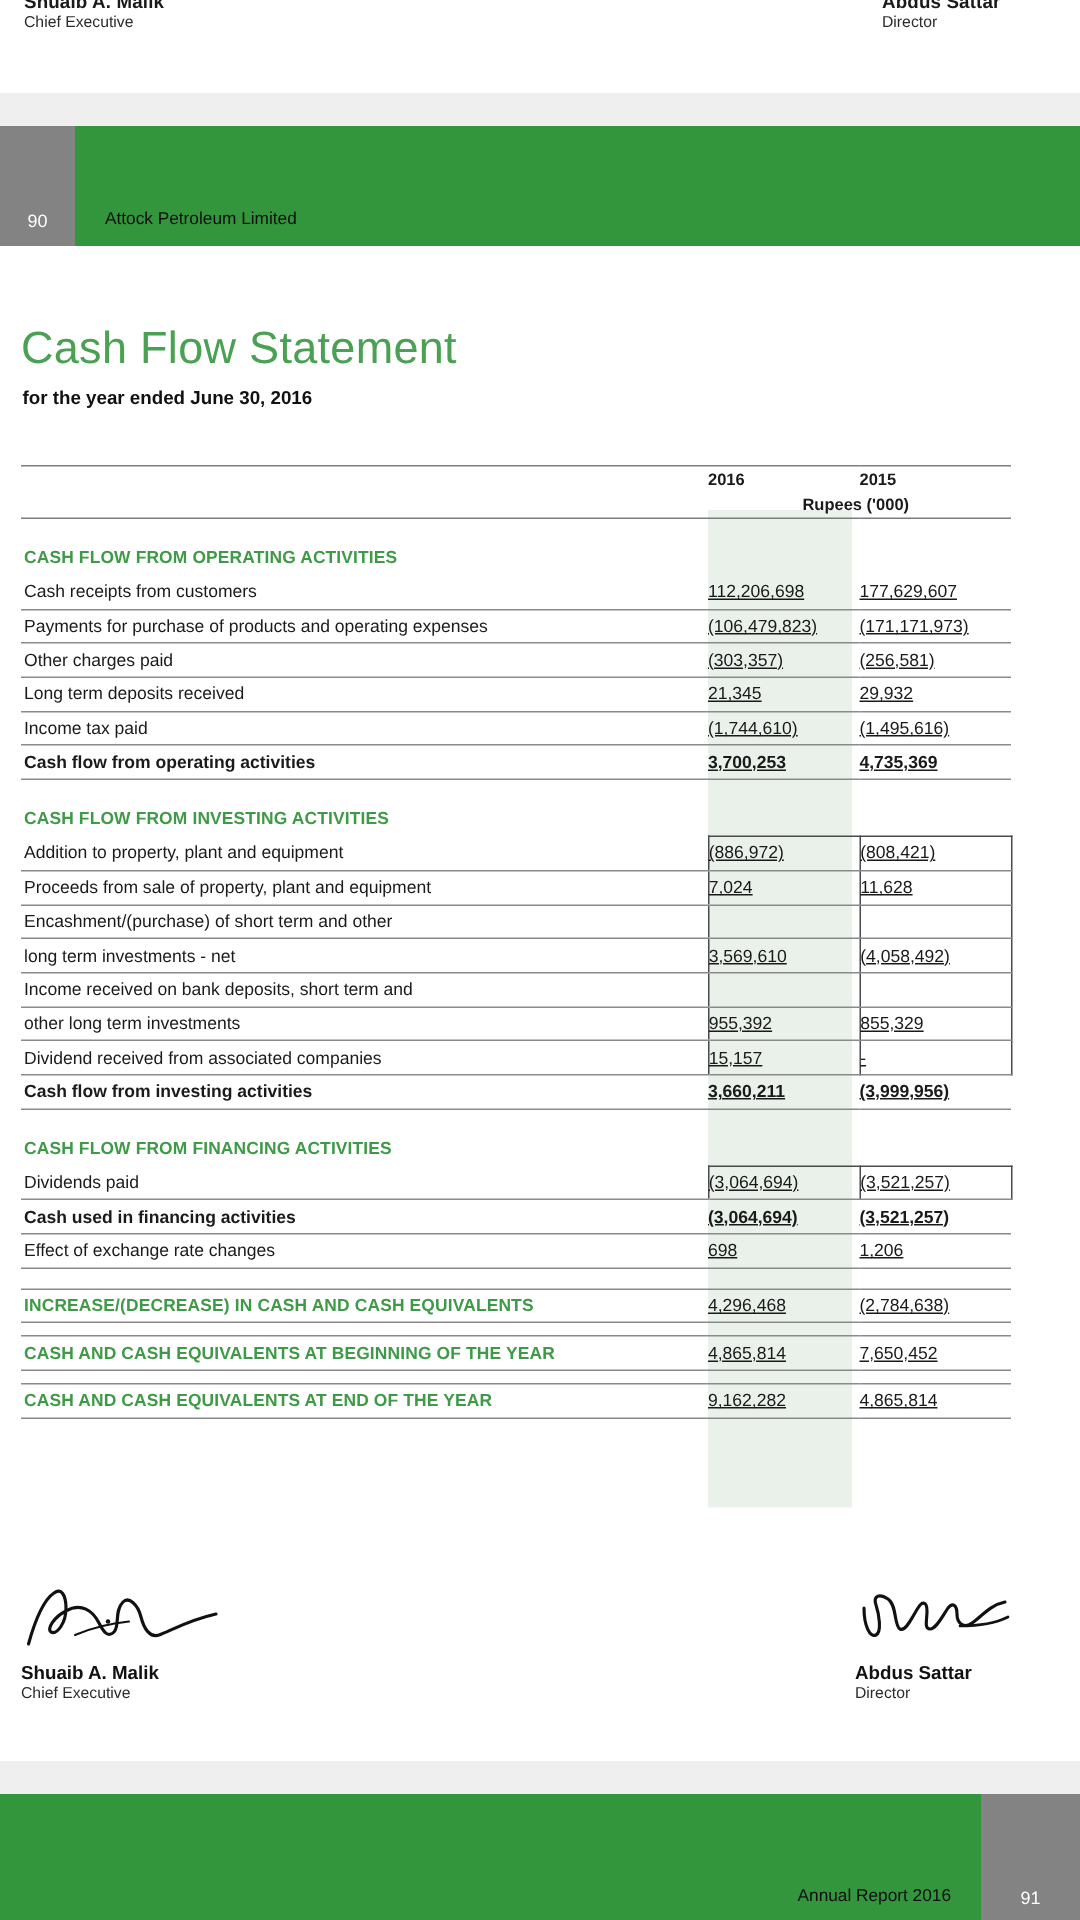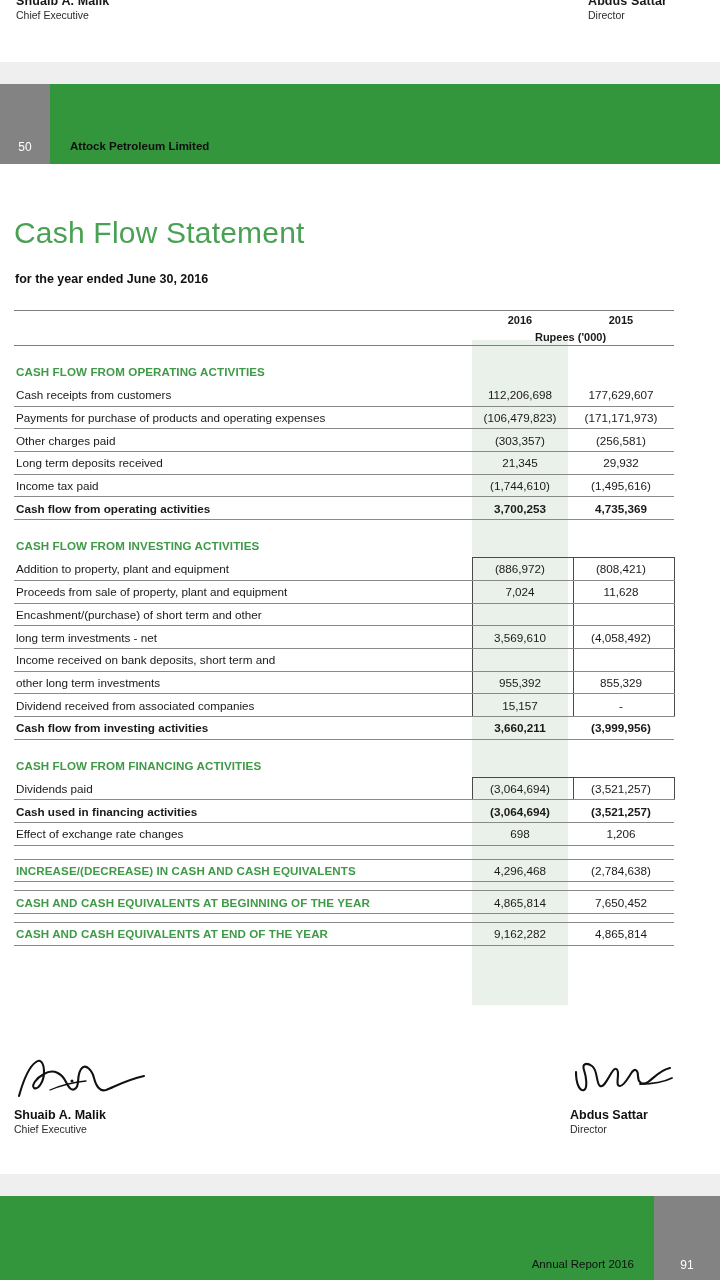--- a/index.html
+++ b/index.html
@@ -123,7 +123,7 @@
   <div class="hdrband">
     <div class="hdr-grey"></div>
     <div class="hdr-green"></div>
-    <div class="hdr-pageno">50</div>
+    <div class="hdr-pageno">90</div>
     <div class="hdr-company">Attock Petroleum Limited</div>
   </div>
 

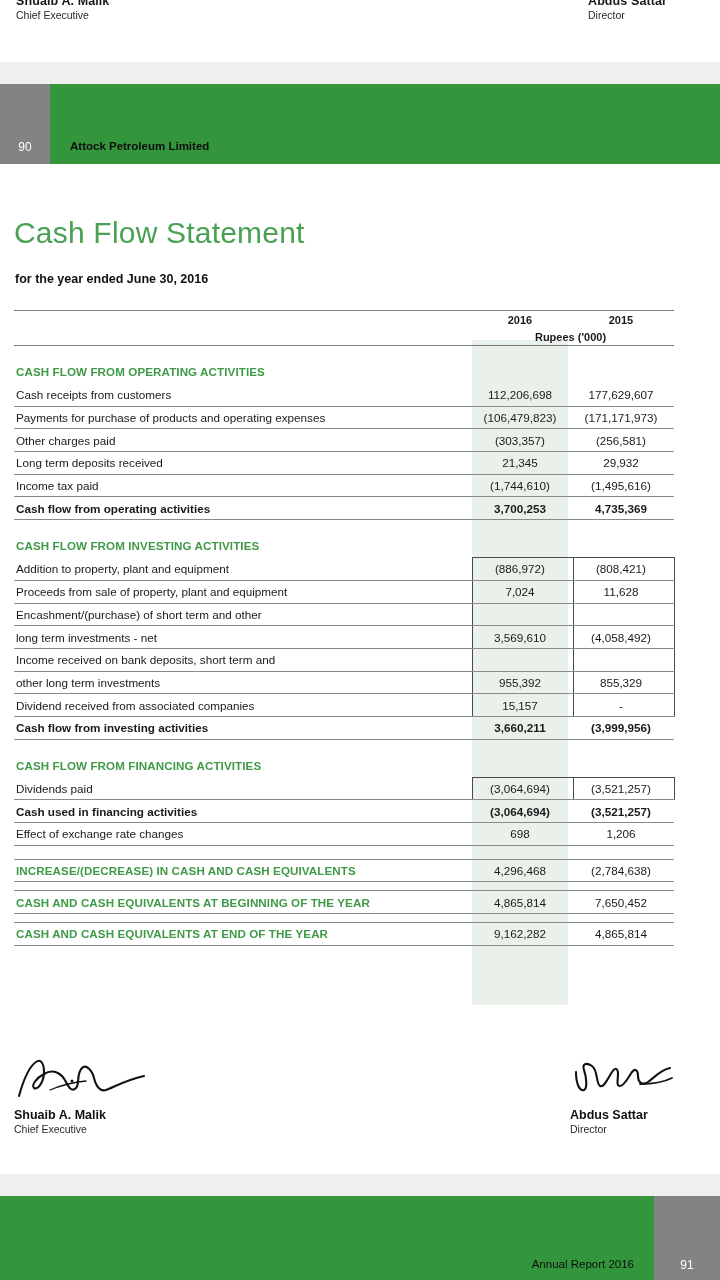--- a/index.html
+++ b/index.html
@@ -36,7 +36,7 @@
   }
   .hdr-company {
     position: absolute; left: 70px; top: 56px;
-    font-size: 11.5px; color: #0f0f0f; font-weight: bold;
+    font-size: 11.5px; color: #0f0f0f;
   }
 
   

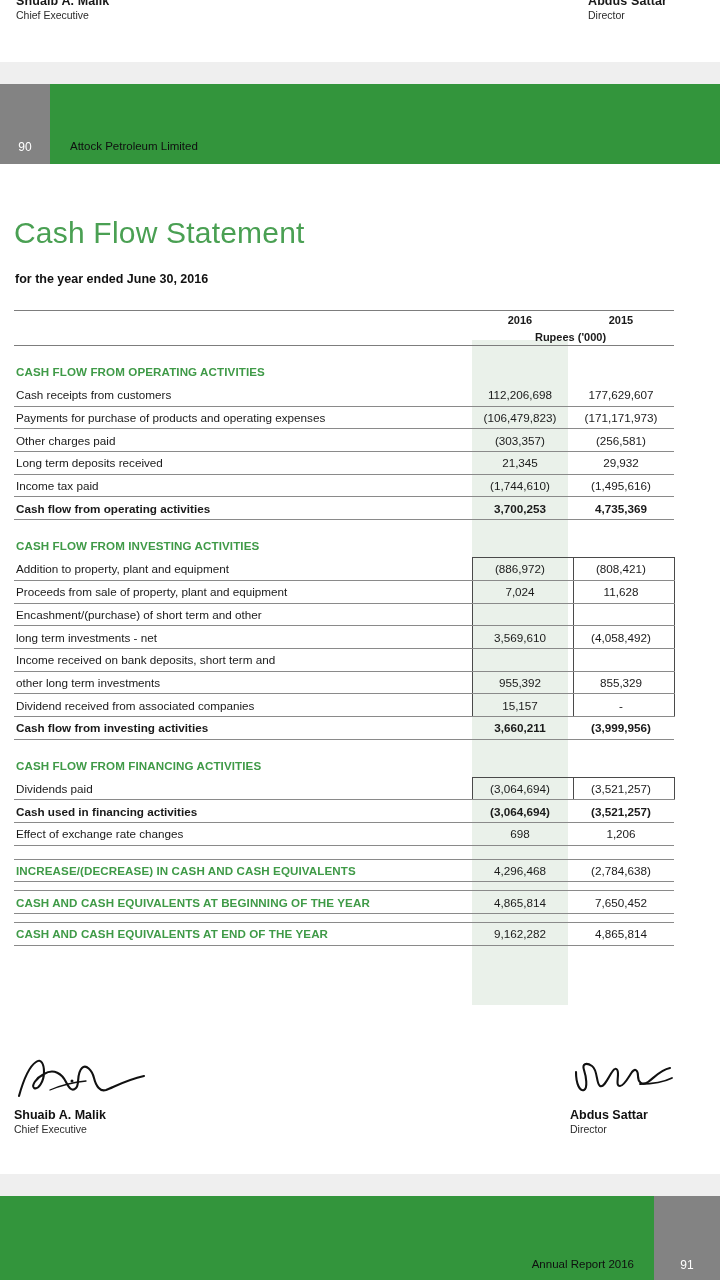--- a/index.html
+++ b/index.html
@@ -45,7 +45,7 @@
     font-size: 30px; color: #4aa053; font-weight: normal; letter-spacing: .2px;
   }
   .subtitle {
-    position: absolute; left: 15px; top: 272px;
+    position: absolute; left: 15px; top: 258px;
     font-size: 12.5px; font-weight: bold; color: #111111;
   }
 

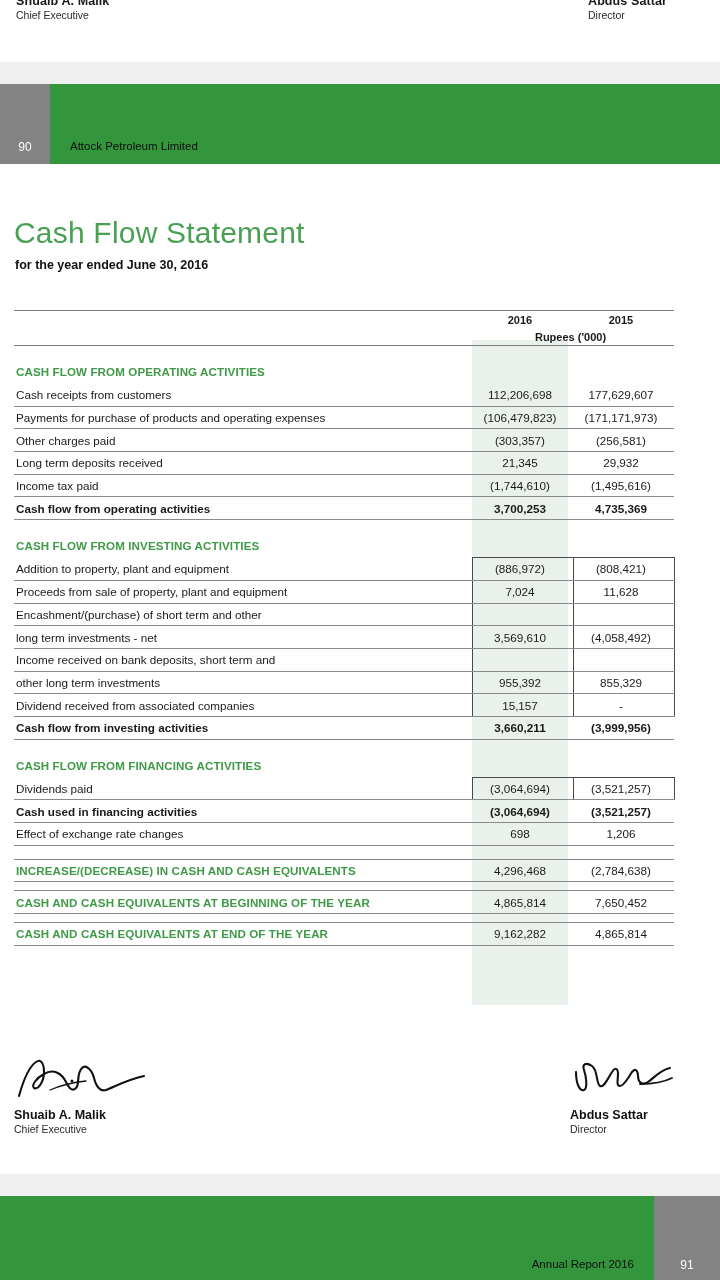--- a/index.html
+++ b/index.html
@@ -64,7 +64,7 @@
   .num { text-align: center; padding-right: 5px; height: 22.7px; white-space: nowrap; }
 
   
-  .yr { text-align: center; padding-right: 5px; font-size: 11px; font-weight: bold; height: 18px; }
+  .yr { text-align: left; padding-right: 5px; font-size: 11px; font-weight: bold; height: 18px; }
   .rupees { text-align: center; padding-right: 5px; font-size: 11px; font-weight: bold; height: 17px; }
   .rule-top td { border-top: 1.3px solid #7d7d7d; }
   .rule-bot td { border-bottom: 1.3px solid #7d7d7d; }

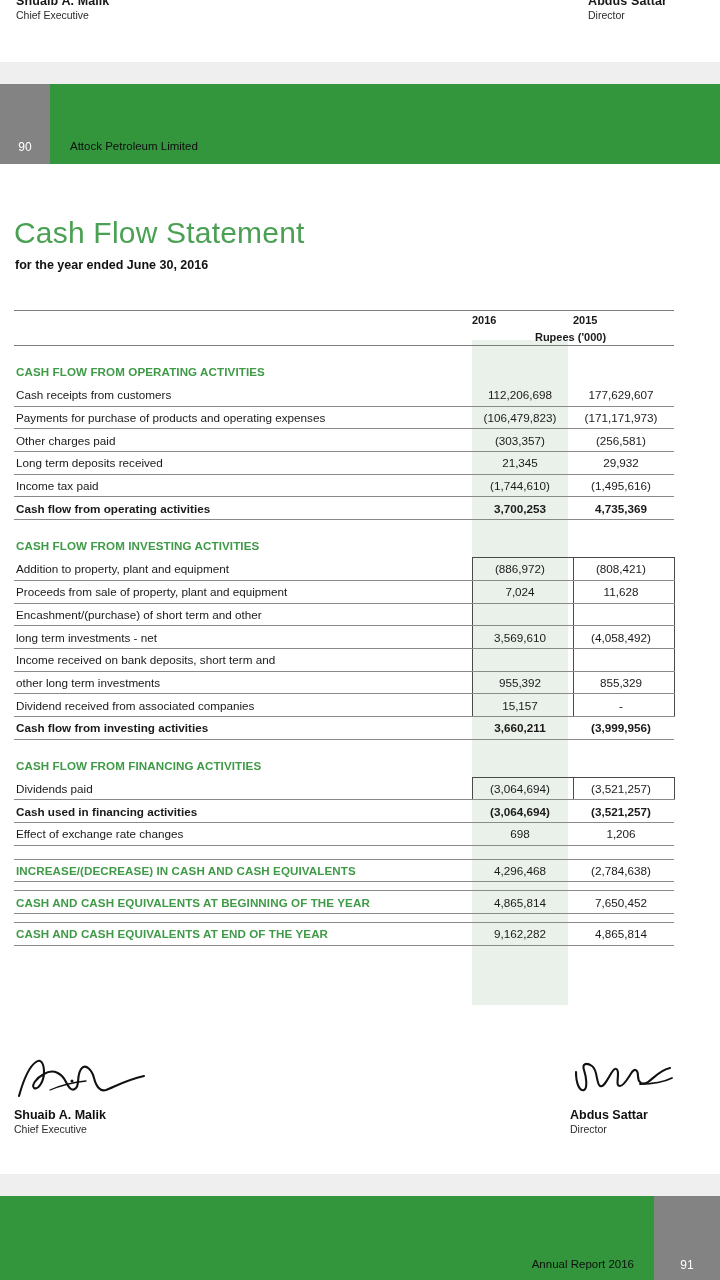--- a/index.html
+++ b/index.html
@@ -61,7 +61,7 @@
 
   td { padding: 0; vertical-align: middle; }
   .lab { padding-left: 2px; height: 22.7px; white-space: nowrap; }
-  .num { text-align: center; padding-right: 5px; height: 22.7px; white-space: nowrap; }
+  .num { text-align: left; padding-right: 5px; height: 22.7px; white-space: nowrap; text-decoration: underline; }
 
   
   .yr { text-align: left; padding-right: 5px; font-size: 11px; font-weight: bold; height: 18px; }

